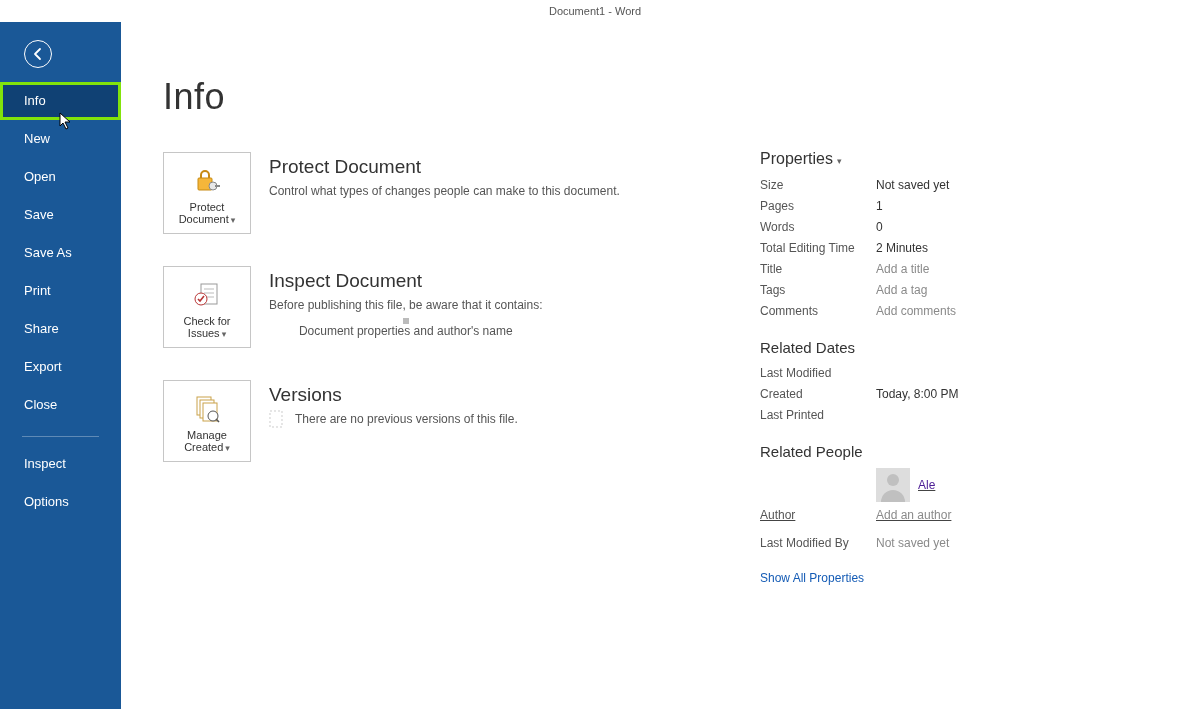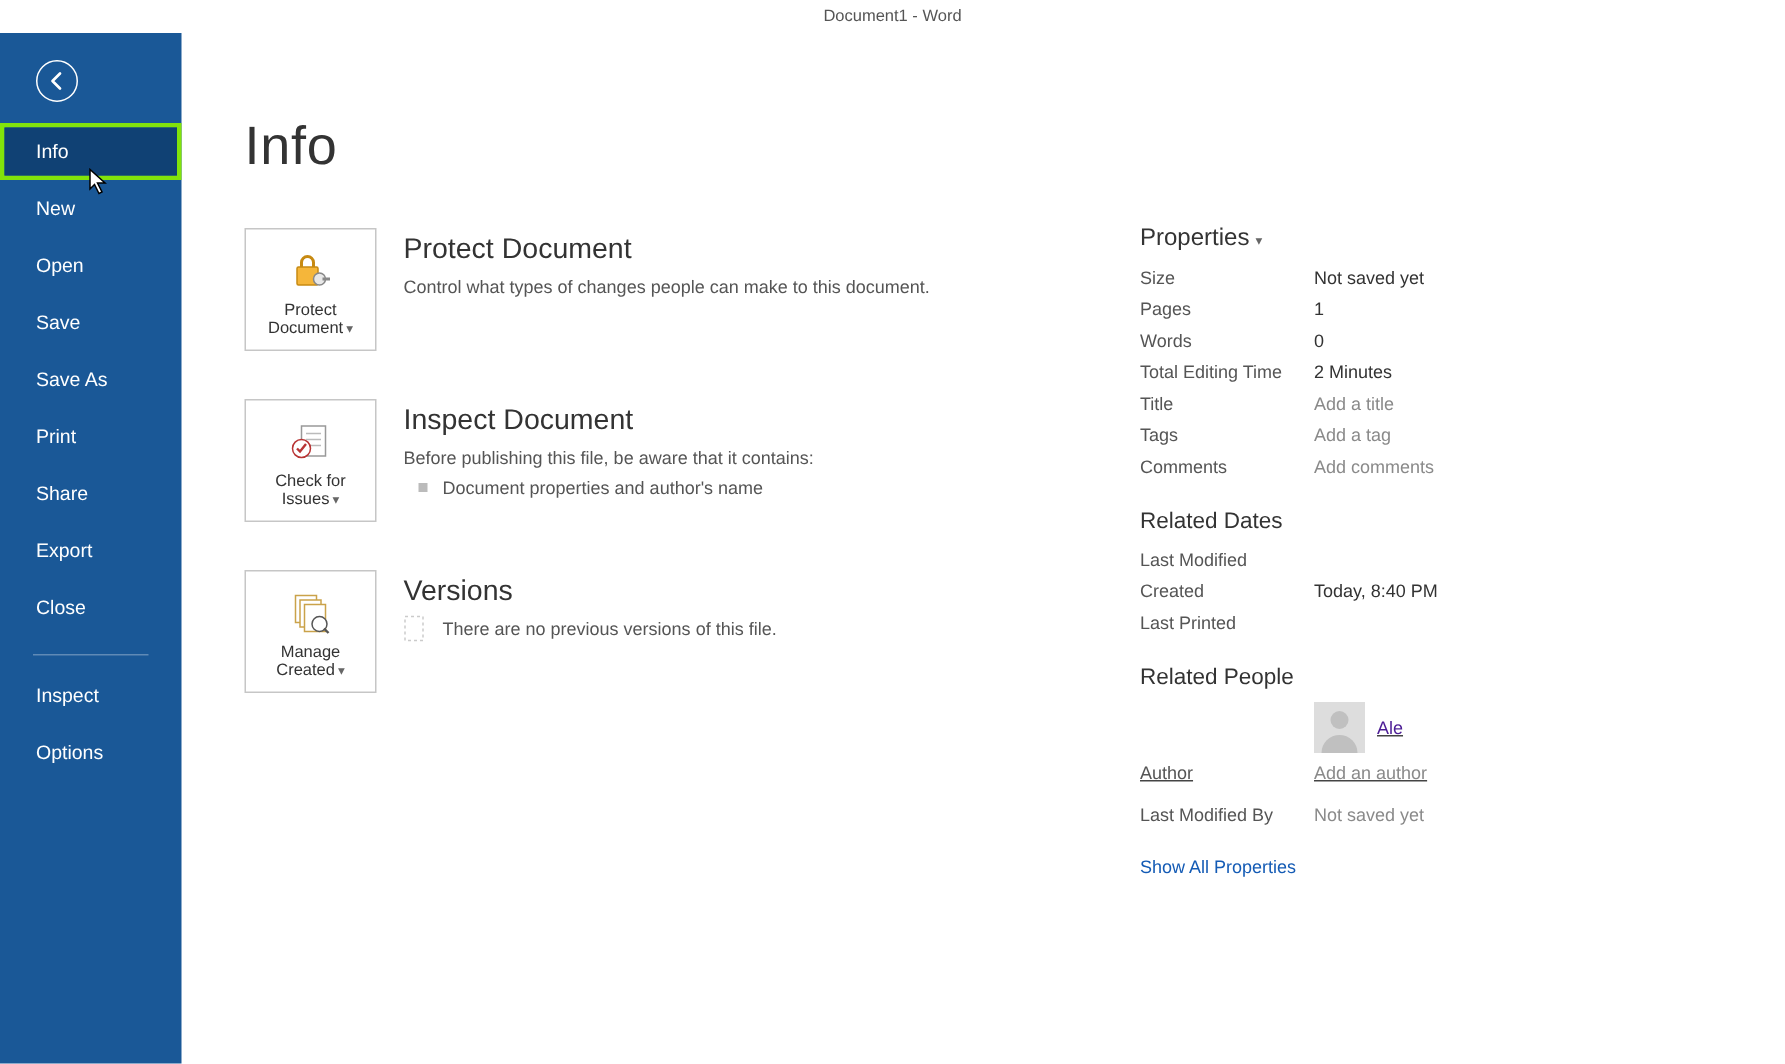--- a/index.html
+++ b/index.html
@@ -64,7 +64,7 @@
   .sec-body .sec-title { font-size:19px; color:#333; font-weight:400; margin-bottom:4px; margin-top:4px;}
   .sec-body .sec-desc { font-size:12px; color:#555; line-height:1.5;}
   .sec-body ul { list-style:none; margin-top:4px; }
-  .sec-body ul li { font-size:12px; color:#555; display:flex; align-items:center; }
+  .sec-body ul li { font-size:12px; color:#555; display:flex; align-items:center;flex-direction:column; }
   .sec-body ul li .bullet { width:6px; height:6px; background:#bbb; margin:0 10px 0 10px; }
   .no-versions-row { display:flex; align-items:center; font-size:12px; color:#555;justify-content:space-between;}
   .no-versions-row .doc-icon { margin-right:10px; opacity:.5;}

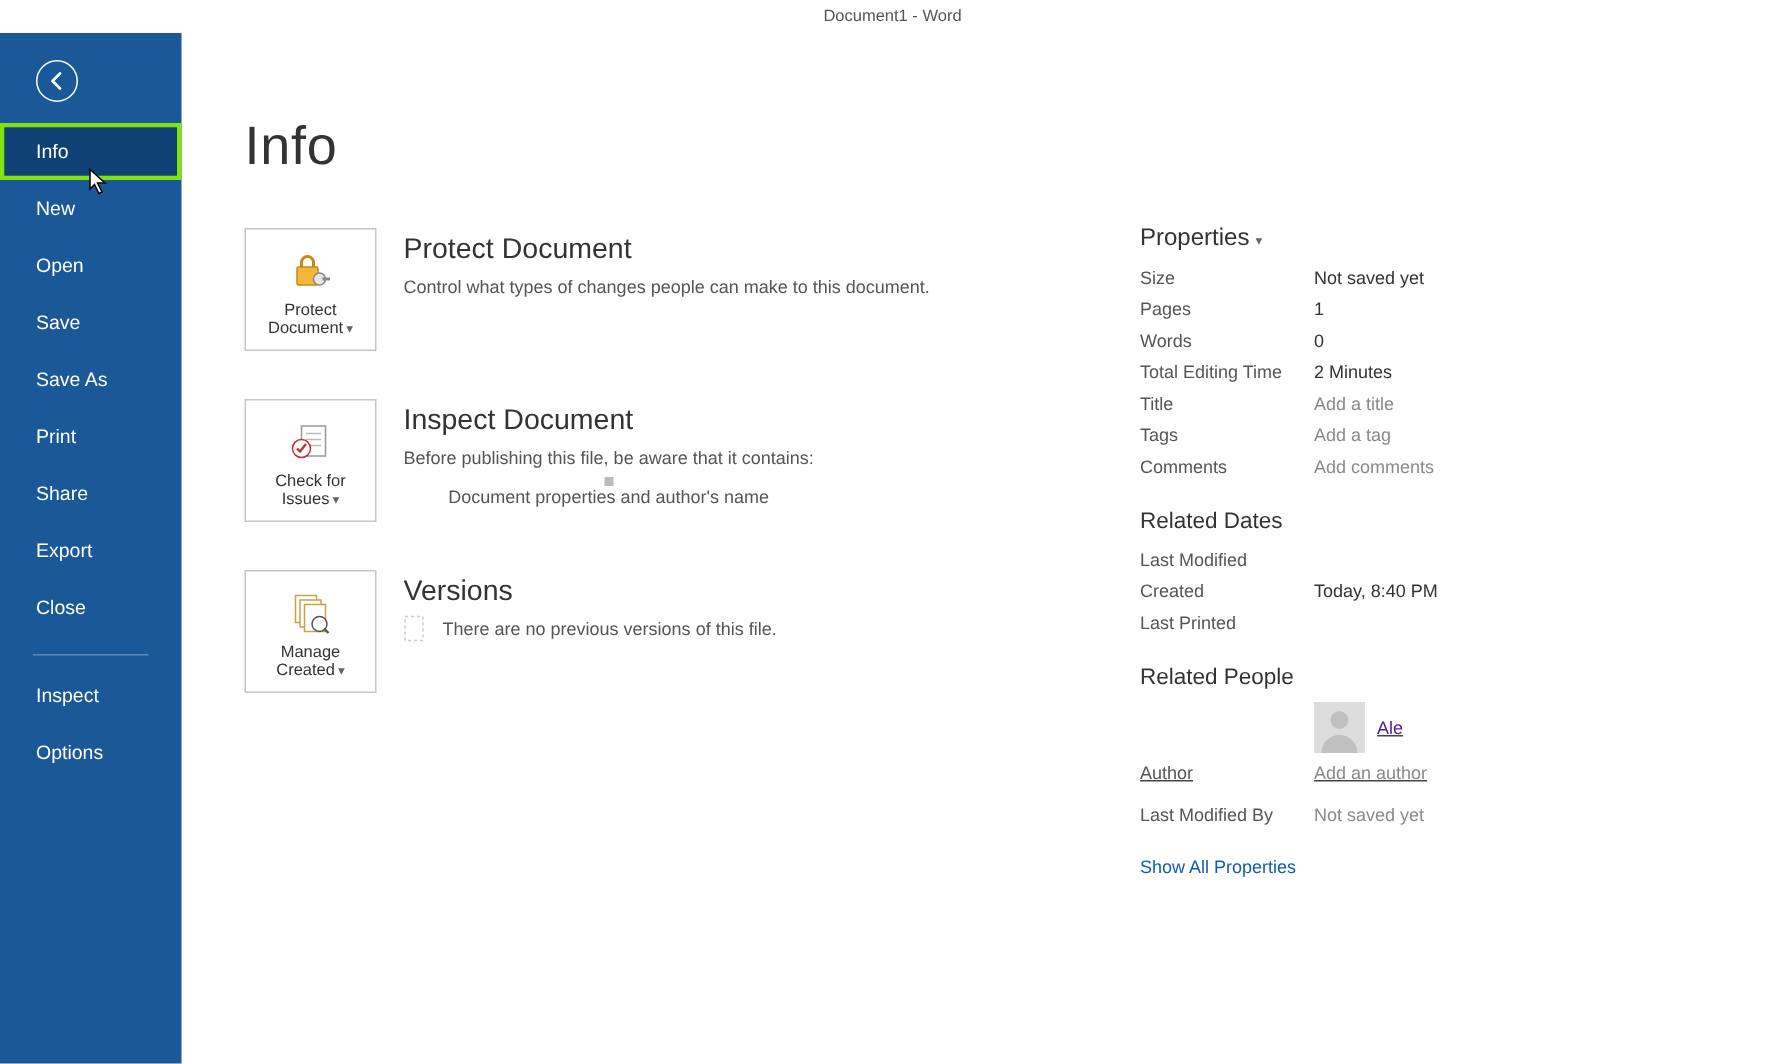--- a/index.html
+++ b/index.html
@@ -255,7 +255,7 @@
           </div>
           <div class="prop-row">
             <div class="k">Created</div>
-            <div class="v">Today, 8:40 PM</div>
+            <div class="v">Today, 8:00 PM</div>
           </div>
           <div class="prop-row">
             <div class="k">Last Printed</div>

